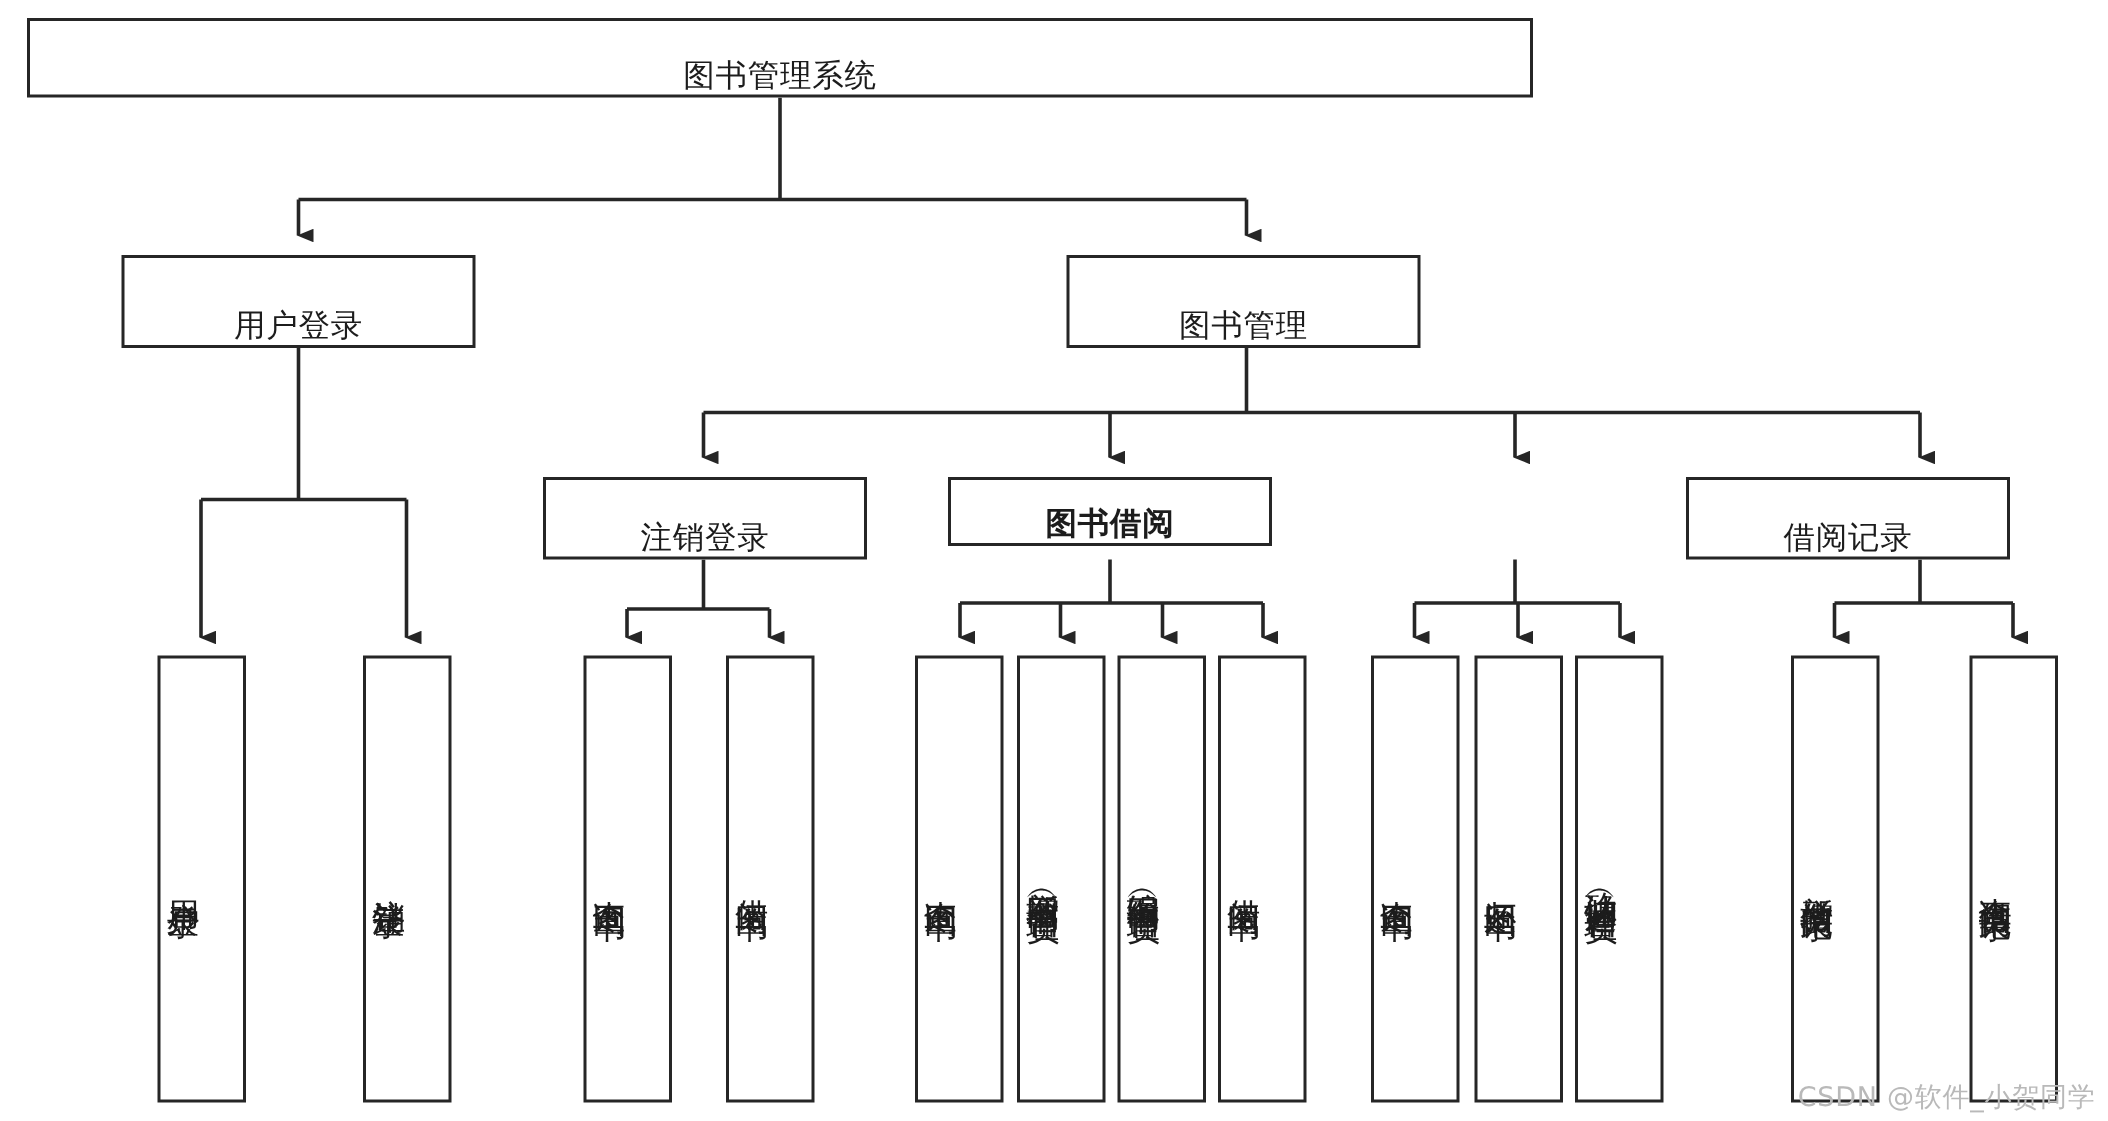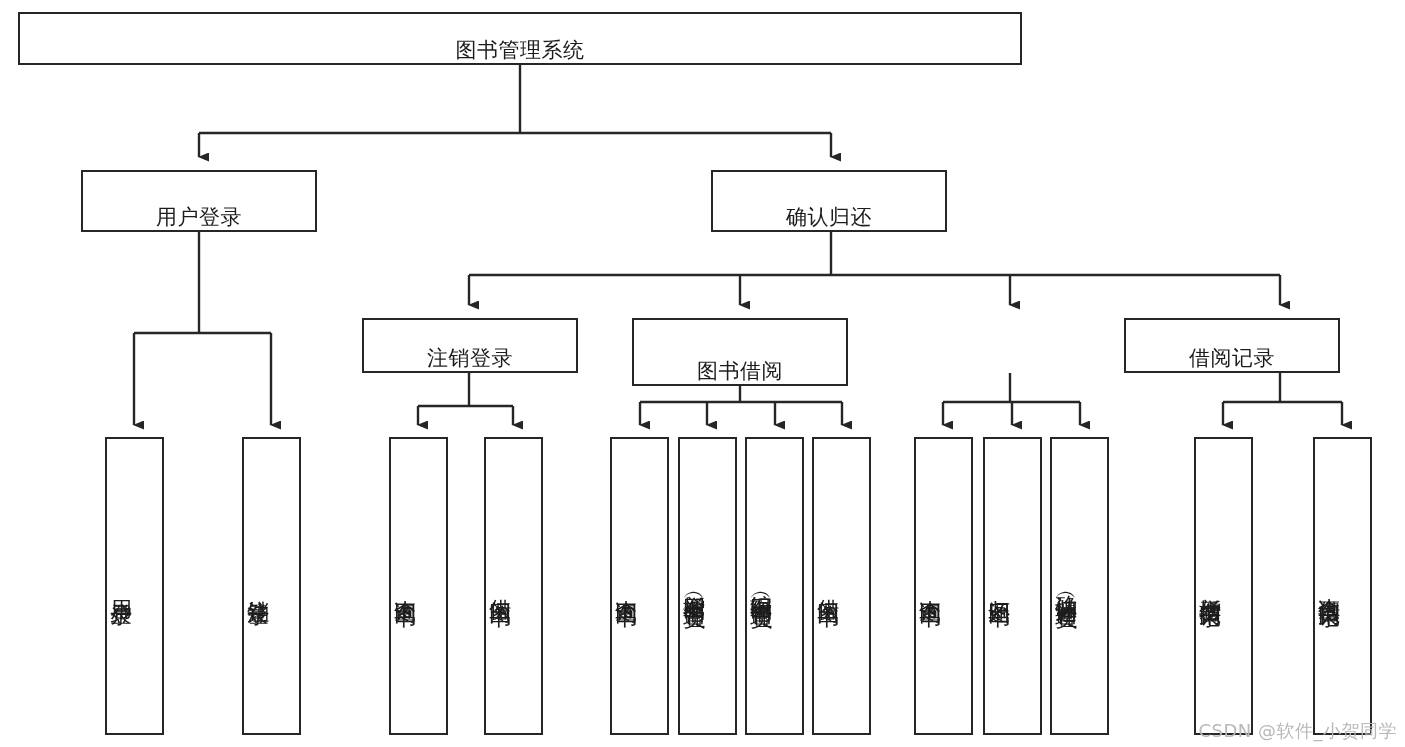--- a/index.html
+++ b/index.html
@@ -127,7 +127,7 @@
     <span class="node-label">用户登录</span>
   </div>
   <div class="node-box horizontal" style="left:711px; top:170px; width:236px; height:62px;">
-    <span class="node-label">确认归还</span>
+    <span class="node-label">图书管理</span>
   </div>
 
   <div class="node-box horizontal" style="left:362px; top:318px; width:216px; height:55px;">

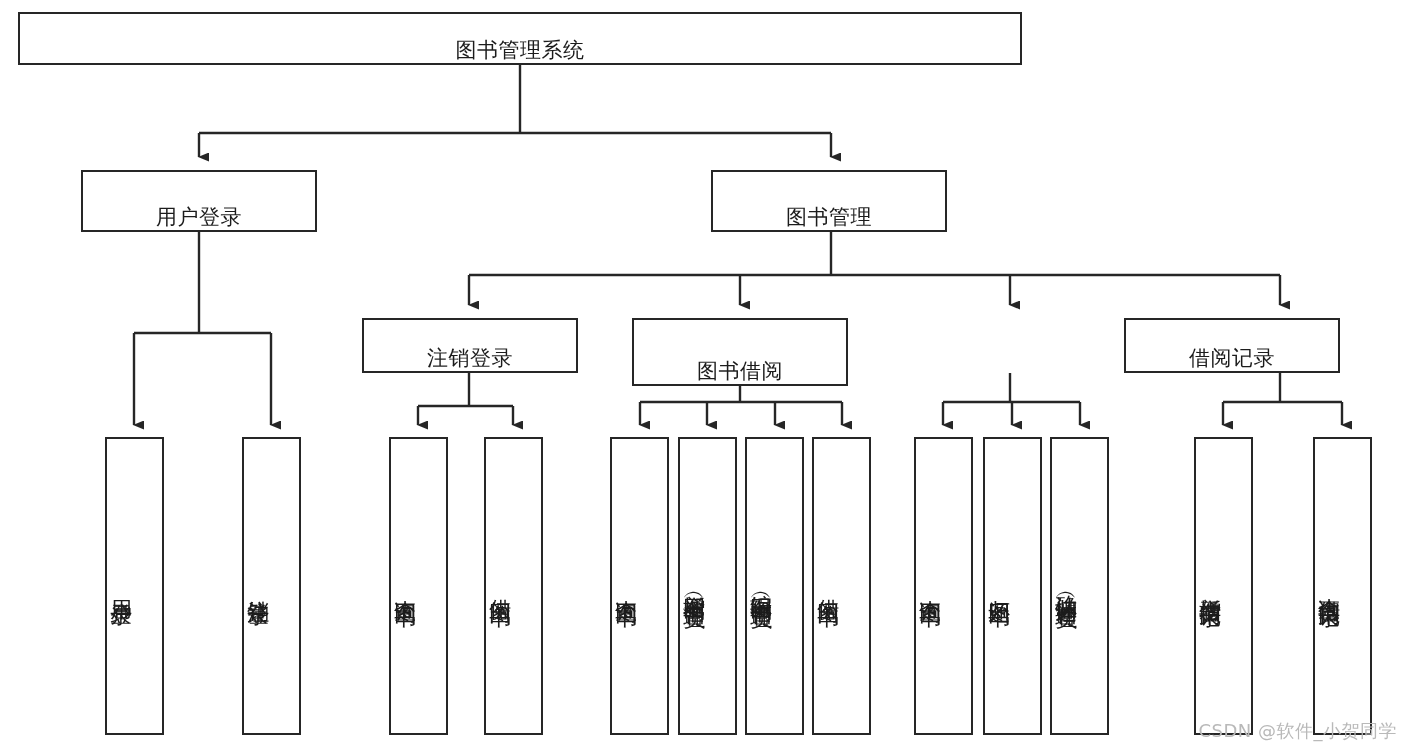--- a/index.html
+++ b/index.html
@@ -133,7 +133,7 @@
   <div class="node-box horizontal" style="left:362px; top:318px; width:216px; height:55px;">
     <span class="node-label">注销登录</span>
   </div>
-  <div class="node-box horizontal" style="left:632px; top:318px; width:216px; height:68px;">
+  <div class="node-box horizontal" style="left:632px; top:318px; width:216px; height:46px;font-weight:bold;">
     <span class="node-label">图书借阅</span>
   </div>
   <div class="node-box horizontal" style="left:1124px; top:318px; width:216px; height:55px;">

